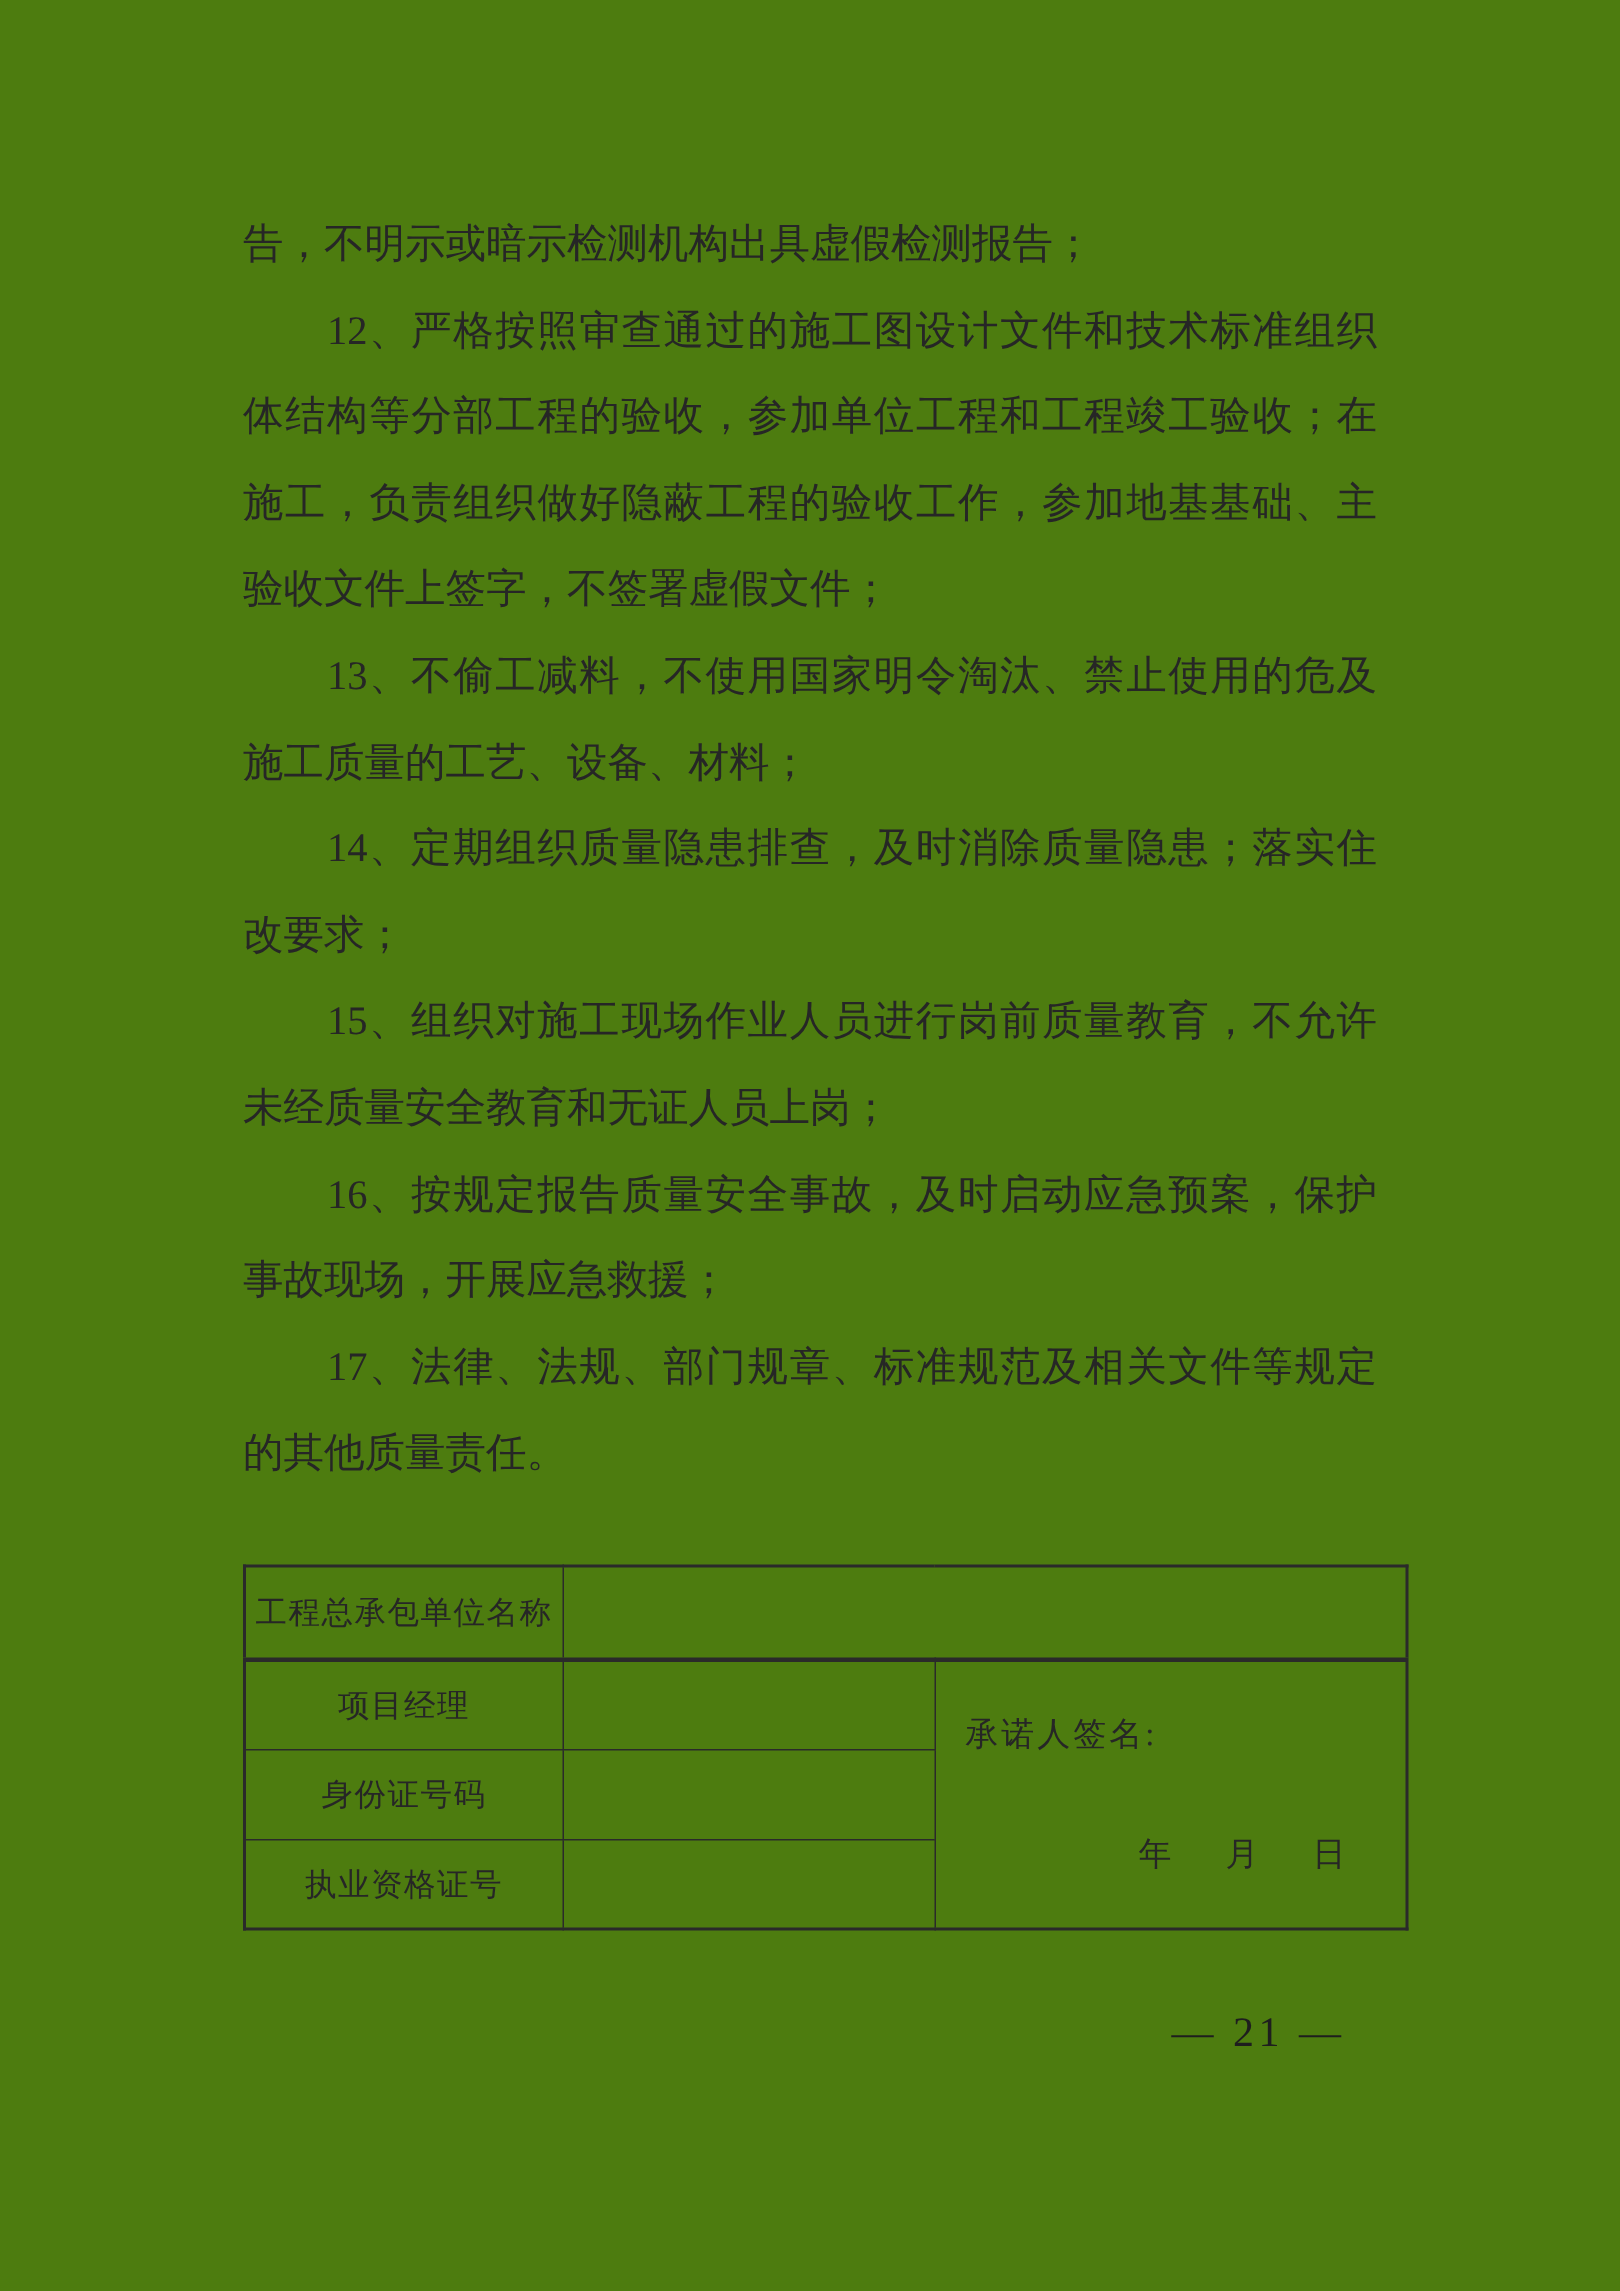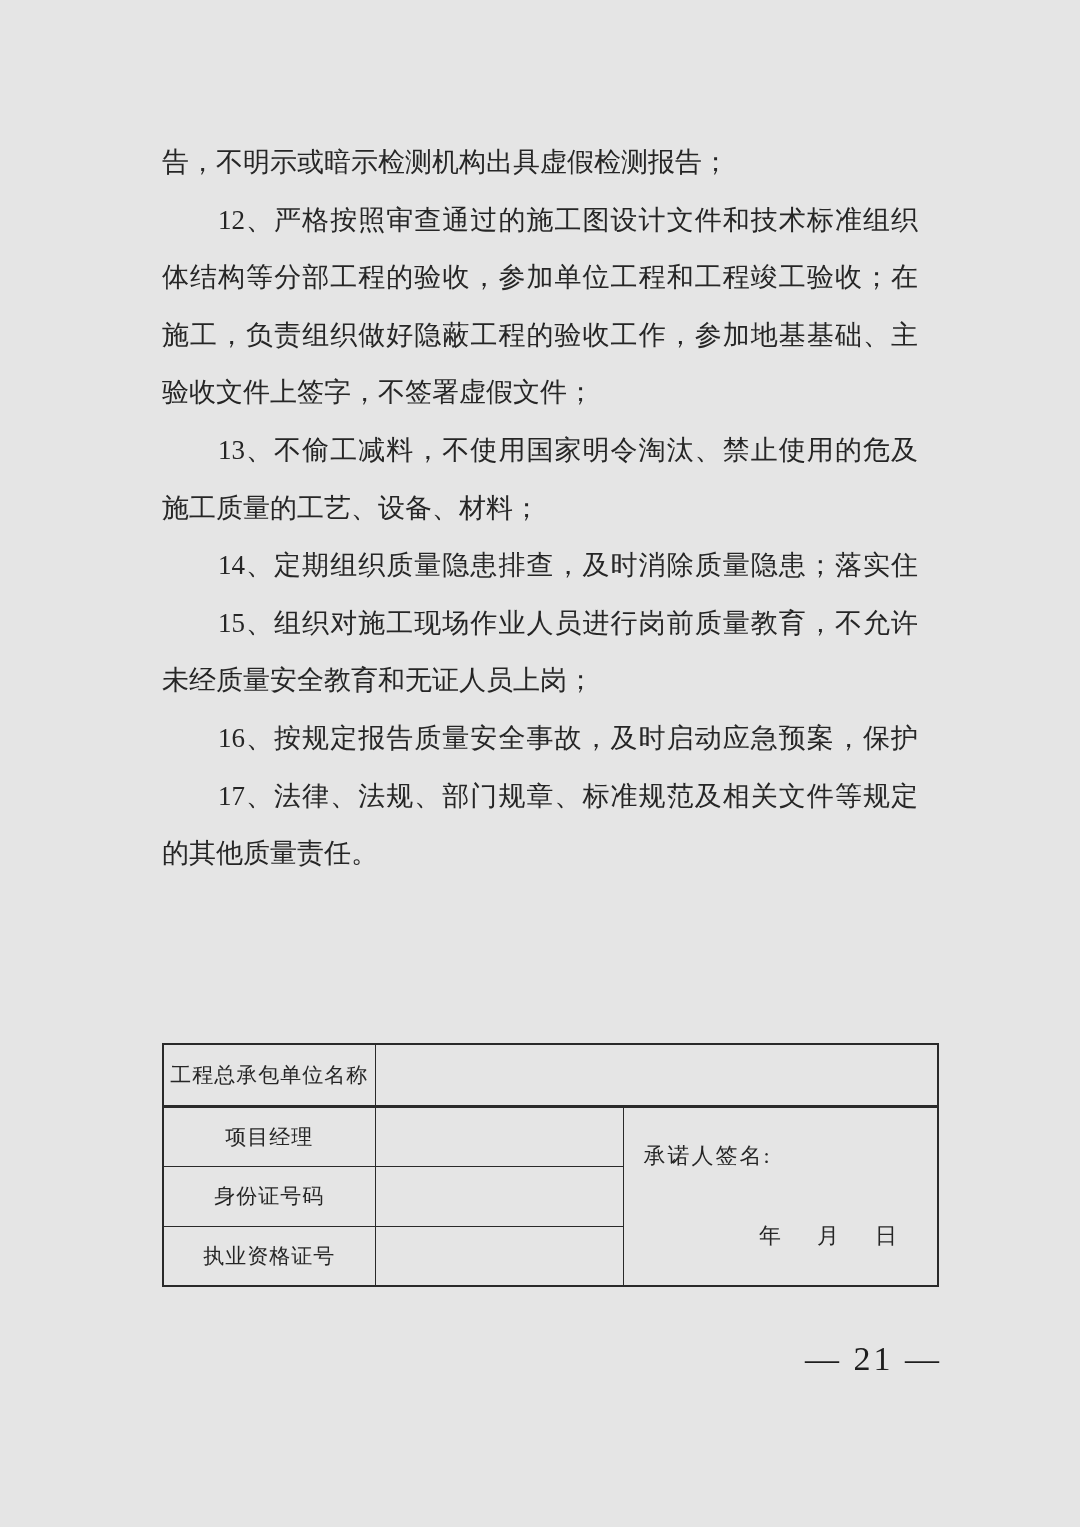--- a/index.html
+++ b/index.html
@@ -8,7 +8,7 @@
     position: relative;
     width: 1080px;
     height: 1527px;
-    background: #e5e5e5;
+    background: #4d7c0f;
     font-family: "Liberation Serif", "DejaVu Serif", serif;
     color: #262626;
     overflow: hidden;

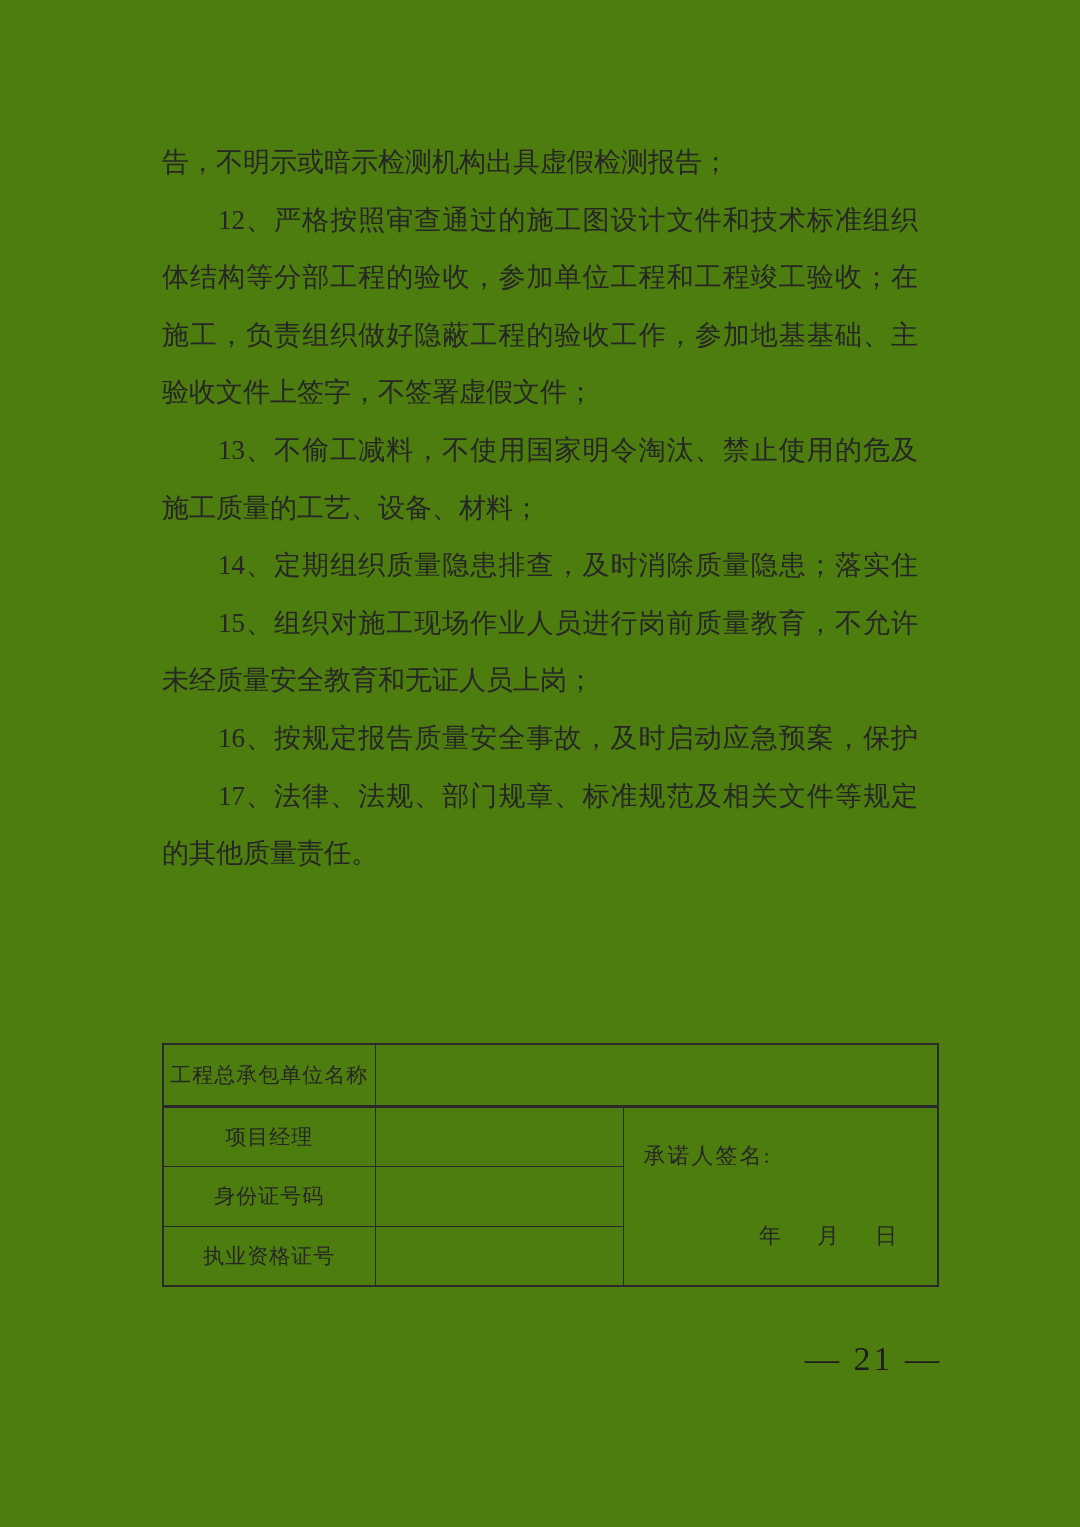--- a/index.html
+++ b/index.html
@@ -99,6 +99,7 @@
     <div class="line jl il">13、不偷工减料，不使用国家明令淘汰、禁止使用的危及</div>
     <div class="line">施工质量的工艺、设备、材料；</div>
     <div class="line jl il">14、定期组织质量隐患排查，及时消除质量隐患；落实住</div>
+    <div class="line">改要求；</div>
     <div class="line jl il">15、组织对施工现场作业人员进行岗前质量教育，不允许</div>
     <div class="line">未经质量安全教育和无证人员上岗；</div>
     <div class="line jl il">16、按规定报告质量安全事故，及时启动应急预案，保护</div>

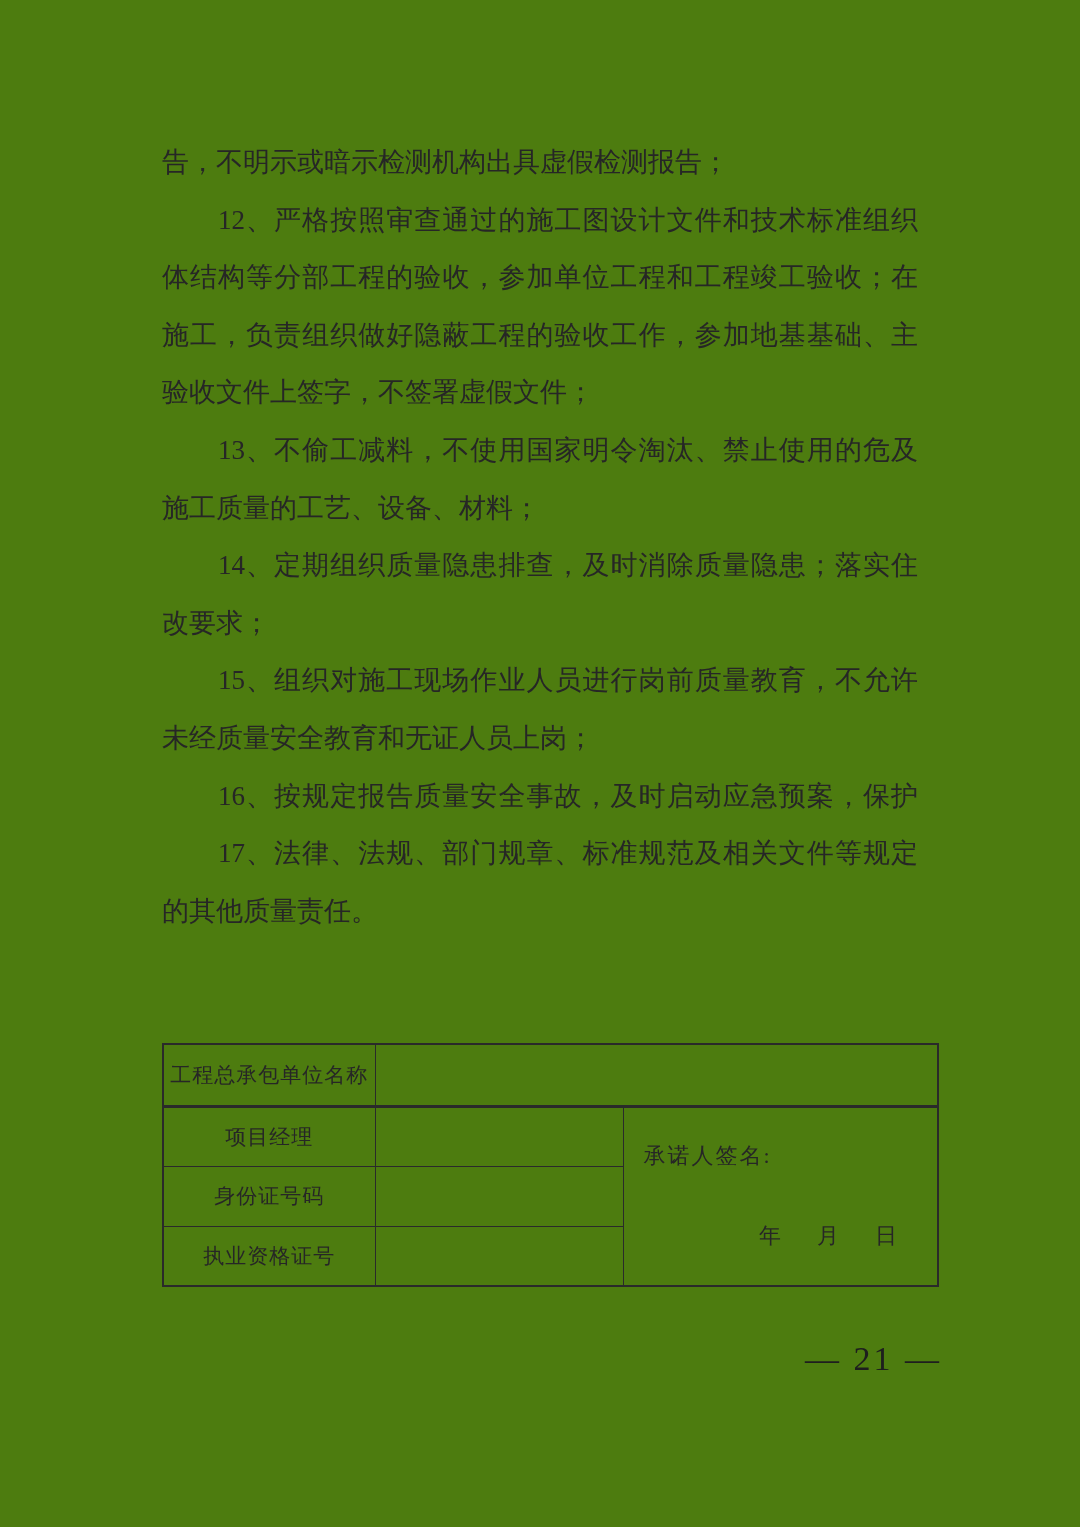--- a/index.html
+++ b/index.html
@@ -103,6 +103,7 @@
     <div class="line jl il">15、组织对施工现场作业人员进行岗前质量教育，不允许</div>
     <div class="line">未经质量安全教育和无证人员上岗；</div>
     <div class="line jl il">16、按规定报告质量安全事故，及时启动应急预案，保护</div>
+    <div class="line">事故现场，开展应急救援；</div>
     <div class="line jl il">17、法律、法规、部门规章、标准规范及相关文件等规定</div>
     <div class="line">的其他质量责任。</div>
   </div>

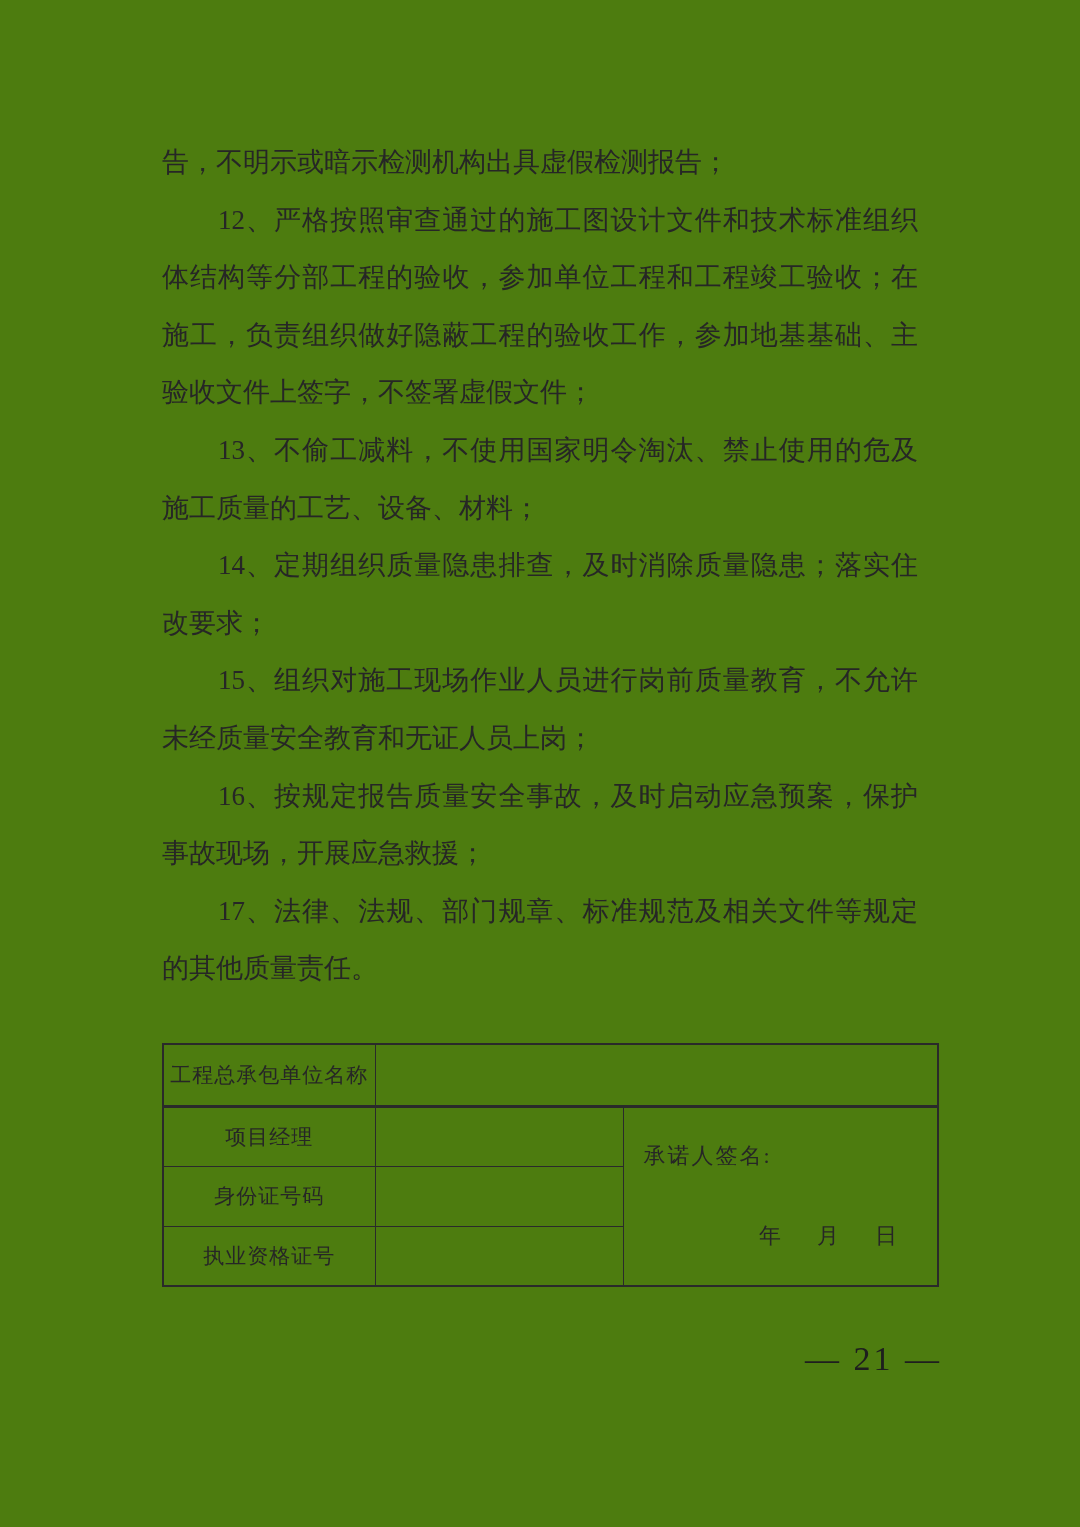--- a/index.html
+++ b/index.html
@@ -77,9 +77,9 @@
   
   .page-num {
     position: absolute;
-    left: 805px;
+    left: 781px;
     top: 1340px;
-    font-size: 34px;
+    font-size: 28px;
     letter-spacing: 3px;
     color: #1e1e1e;
     white-space: nowrap;

